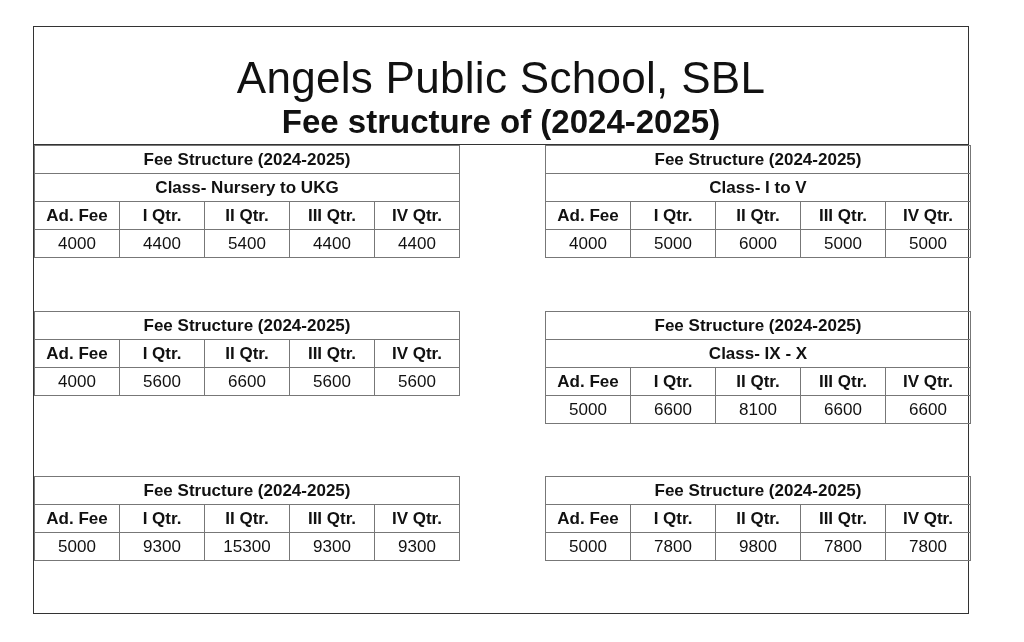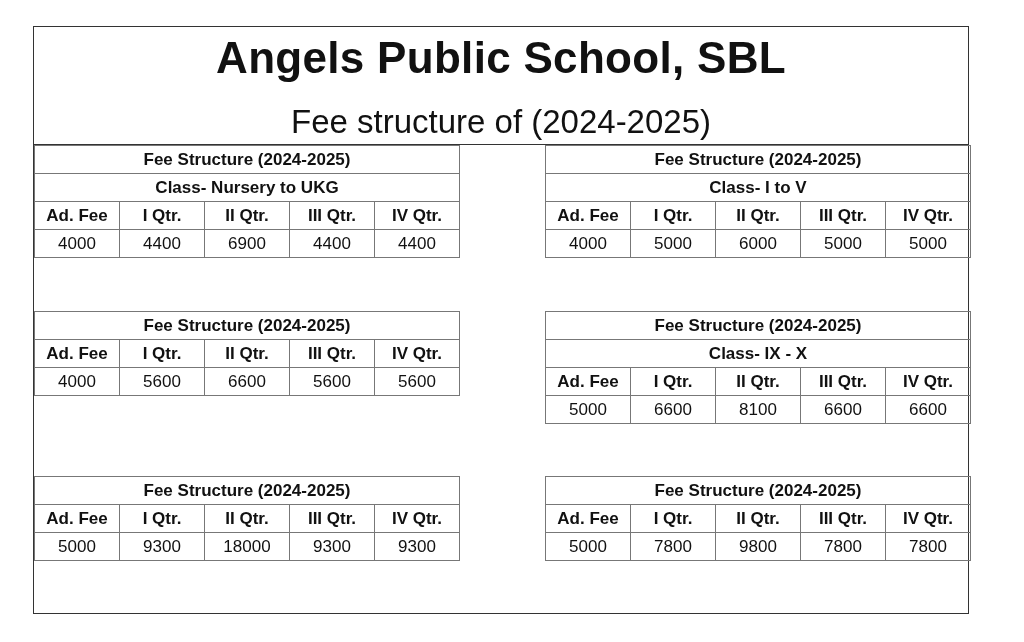--- a/index.html
+++ b/index.html
@@ -5,7 +5,7 @@
   html, body { margin:0; padding:0; background:#ffffff; }
   body { width:1024px; height:642px; position:relative; overflow:hidden; font-family:"Liberation Sans", sans-serif; color:#111; }
   .frame { position:absolute; left:33px; top:26px; width:936px; height:588px; border:1.5px solid #333; box-sizing:border-box; }
-  .title { position:absolute; left:0; top:6px; width:100%; text-align:center; font-size:44px; font-weight:bold; letter-spacing:0.3px; }
+  .title { position:absolute; left:0; top:26px; width:100%; text-align:center; font-size:44px; font-weight:normal; letter-spacing:0.3px; }
   .subtitle { position:absolute; left:0; top:76px; width:100%; text-align:center; font-size:33px; font-weight:normal; }
   .title-rule { position:absolute; left:0; top:117px; width:100%; height:0; border-top:1.5px solid #333; }
   .fee-table { position:absolute; border-collapse:collapse; table-layout:fixed; width:426px; }

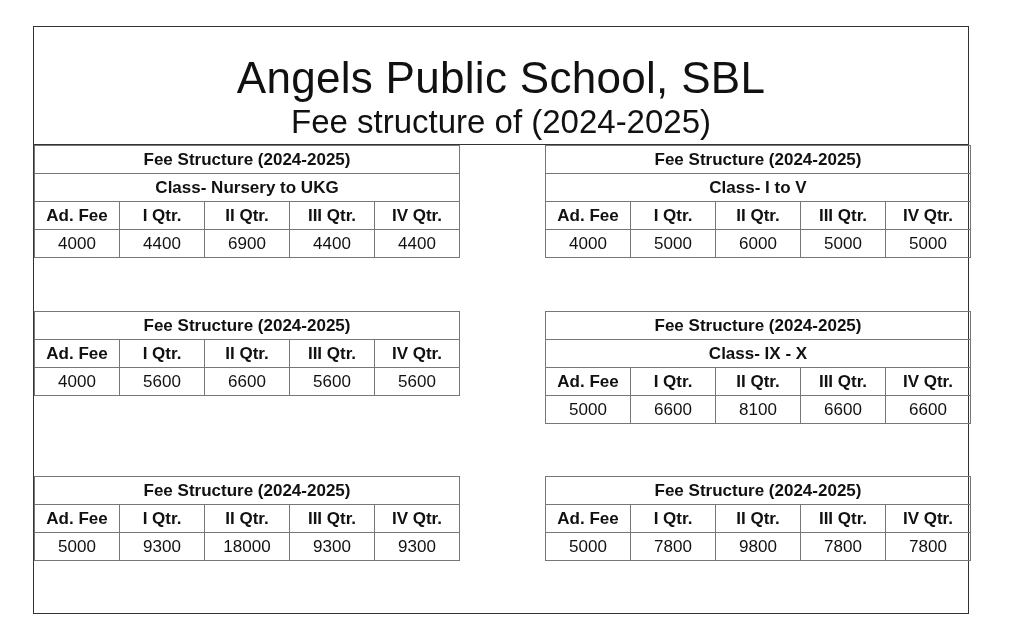--- a/index.html
+++ b/index.html
@@ -6,7 +6,7 @@
   body { width:1024px; height:642px; position:relative; overflow:hidden; font-family:"Liberation Sans", sans-serif; color:#111; }
   .frame { position:absolute; left:33px; top:26px; width:936px; height:588px; border:1.5px solid #333; box-sizing:border-box; }
   .title { position:absolute; left:0; top:26px; width:100%; text-align:center; font-size:44px; font-weight:normal; letter-spacing:0.3px; }
-  .subtitle { position:absolute; left:0; top:76px; width:100%; text-align:center; font-size:33px; font-weight:normal; }
+  .subtitle { position:absolute; left:0; top:76px; width:100%; text-align:center; font-size:33px; font-weight:bold; }
   .title-rule { position:absolute; left:0; top:117px; width:100%; height:0; border-top:1.5px solid #333; }
   .fee-table { position:absolute; border-collapse:collapse; table-layout:fixed; width:426px; }
   .fee-table td { border:1px solid #777; text-align:center; height:27px; padding:0; font-size:17px; }

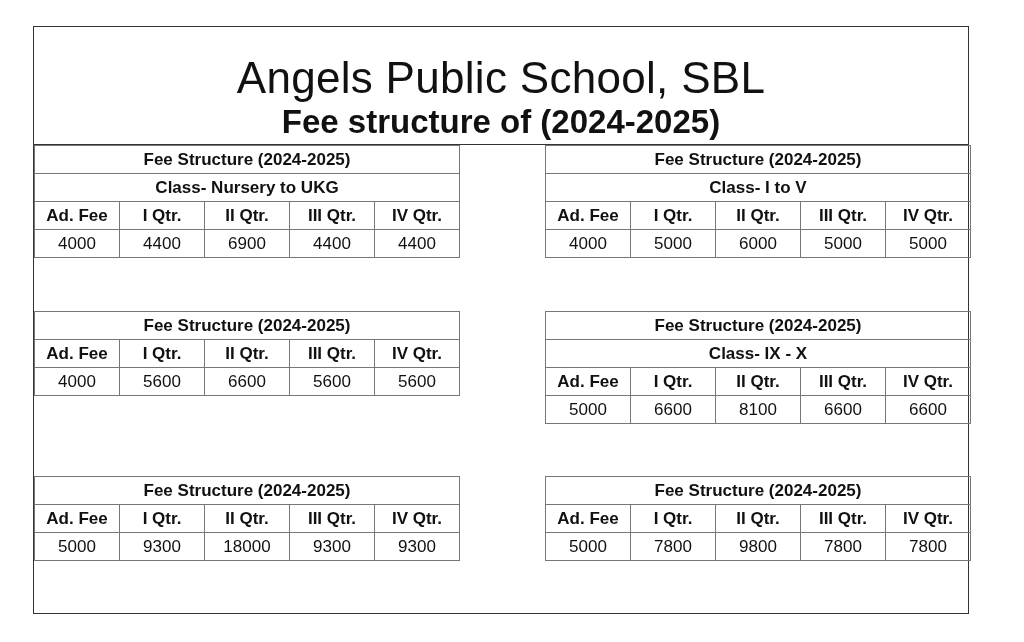--- a/index.html
+++ b/index.html
@@ -40,7 +40,7 @@
   <tr>
     <td class="val">4000</td>
     <td class="val">4400</td>
-    <td class="val">6900</td>
+    <td class="val">5400</td>
     <td class="val">4400</td>
     <td class="val">4400</td>
   </tr>

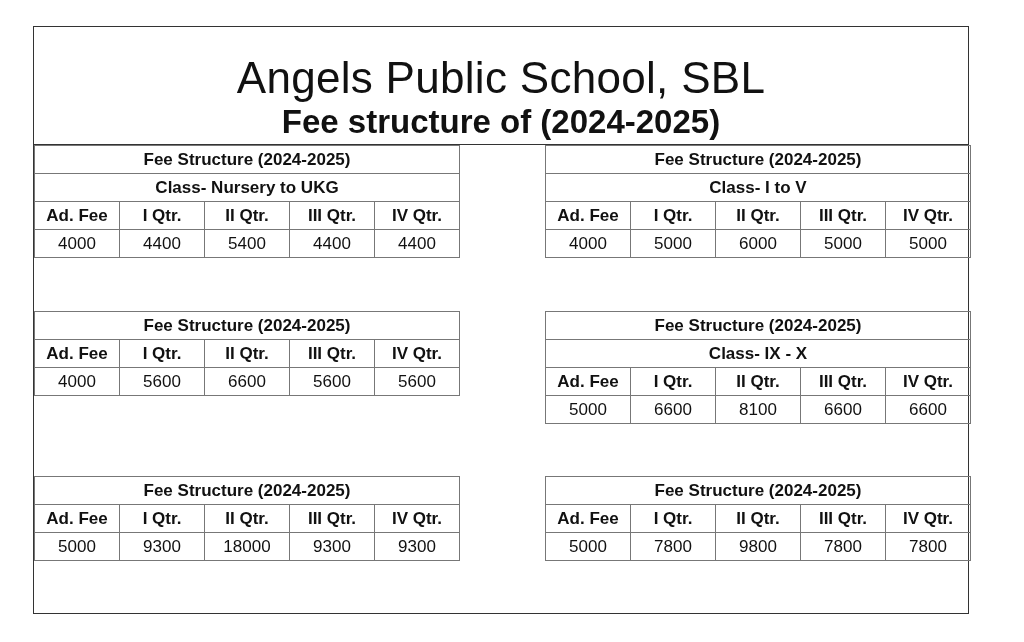--- a/index.html
+++ b/index.html
@@ -134,7 +134,7 @@
   <tr>
     <td class="val">5000</td>
     <td class="val">9300</td>
-    <td class="val">18000</td>
+    <td class="val">15300</td>
     <td class="val">9300</td>
     <td class="val">9300</td>
   </tr>

